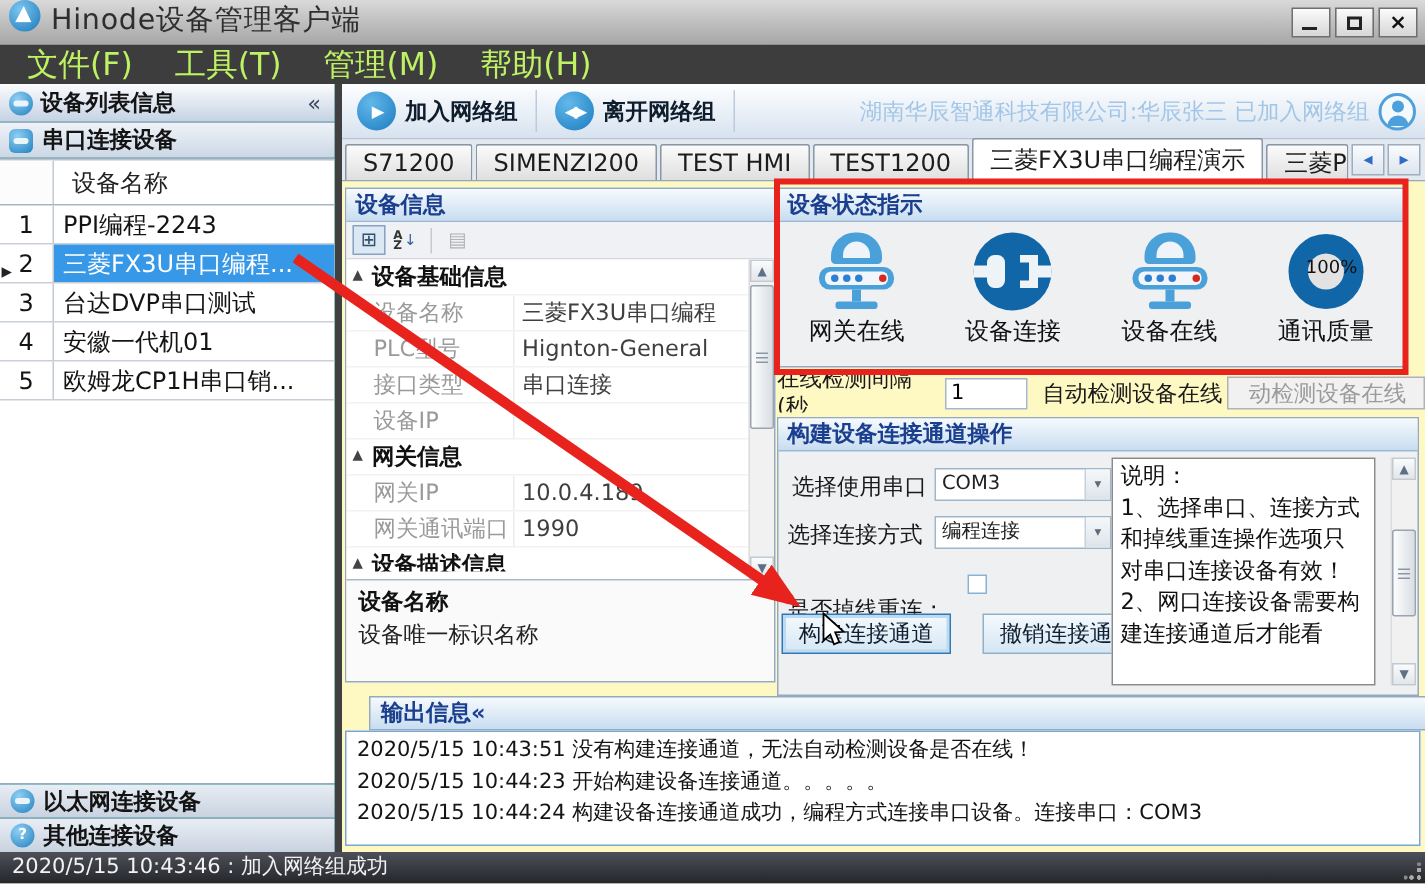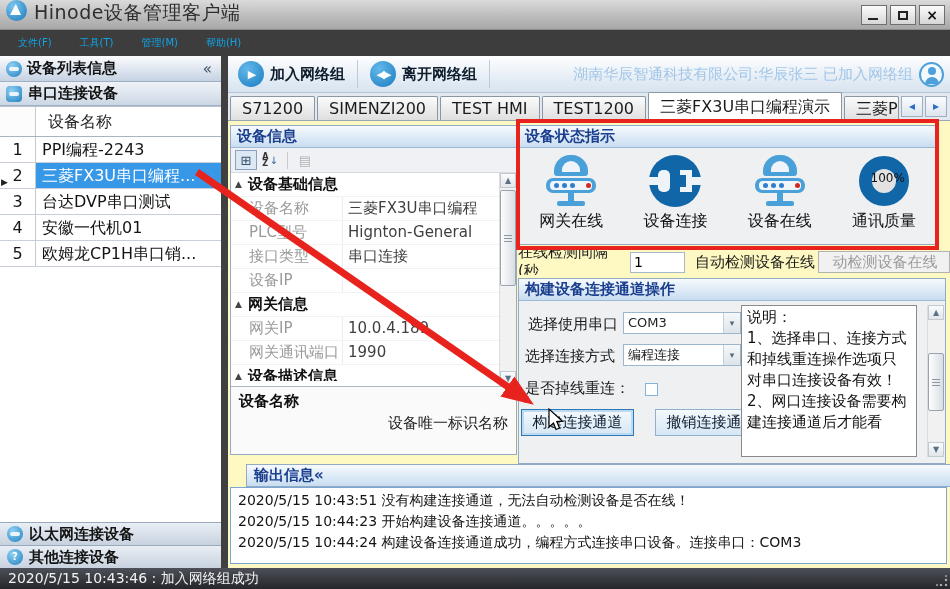--- a/index.html
+++ b/index.html
@@ -27,7 +27,7 @@
   
   .menubar { position:absolute; left:0; top:30px; width:950px; height:26px; background:#3d3d3d;
     display:flex; align-items:center; padding-left:4px; }
-  .menu-item { color:#0ea5e9; font-size:10px; padding:0 14px; line-height:26px; }
+  .menu-item { color:#bef264; font-size:21px; padding:0 14px; line-height:26px; }
 
   
   .sidebar { position:absolute; left:0; top:56px; width:228px; height:512px; background:#14b8a6;

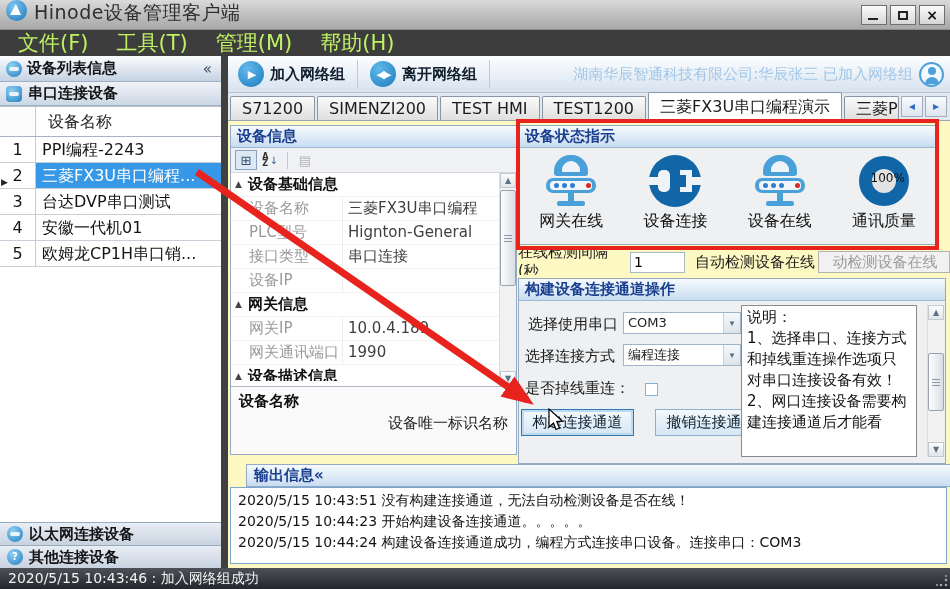--- a/index.html
+++ b/index.html
@@ -31,7 +31,7 @@
 
   
   .sidebar { position:absolute; left:0; top:56px; width:228px; height:512px; background:#14b8a6;
-    border-right:7px solid #404040; display:flex; flex-direction:column; }
+    border-right:5px solid #404040; display:flex; flex-direction:column; }
   .sb-header { height:26px; background:linear-gradient(180deg,#fbfcfe,#c5d2e3);
     border-bottom:1px solid #9fb0c4; display:flex; align-items:center; padding:0 6px; flex:0 0 auto; }
   .sb-header .lbl { font-weight:bold; font-size:15px; color:#141414; margin-left:5px; flex:1; }

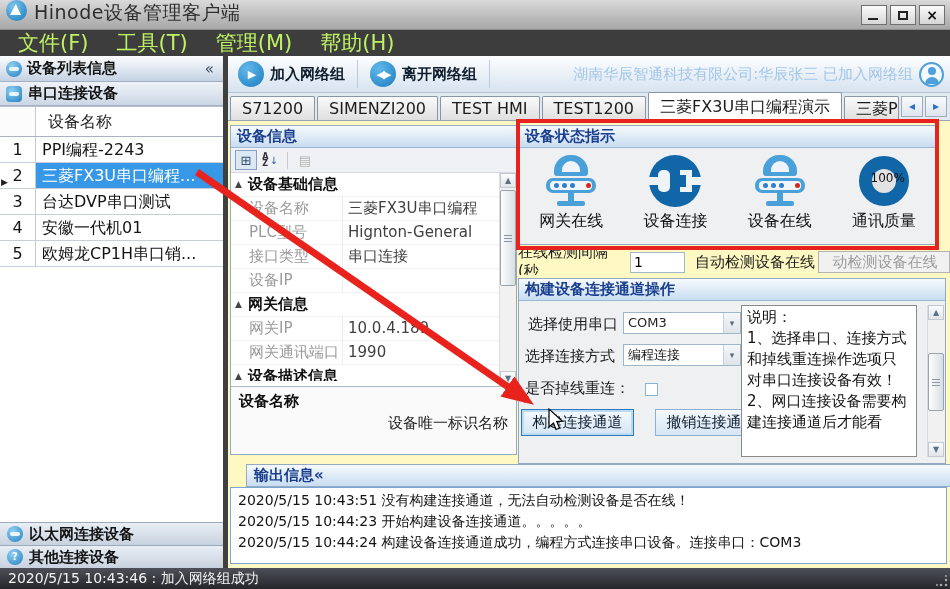--- a/index.html
+++ b/index.html
@@ -455,7 +455,7 @@
             <span class="val">编程连接</span>
             <span class="arr">▾</span>
           </div>
-          <span class="fr" style="left:6px; top:78px;">是否掉线重连：</span>
+          <span class="fr" style="left:6px; top:96px;">是否掉线重连：</span>
           <span class="chk" style="left:126px; top:82px;"></span>
           <button class="cbtn focus" style="left:2px; top:108px; width:113px;">构建连接通道</button>
           <button class="cbtn" style="left:136px; top:108px; width:113px;">撤销连接通道</button>

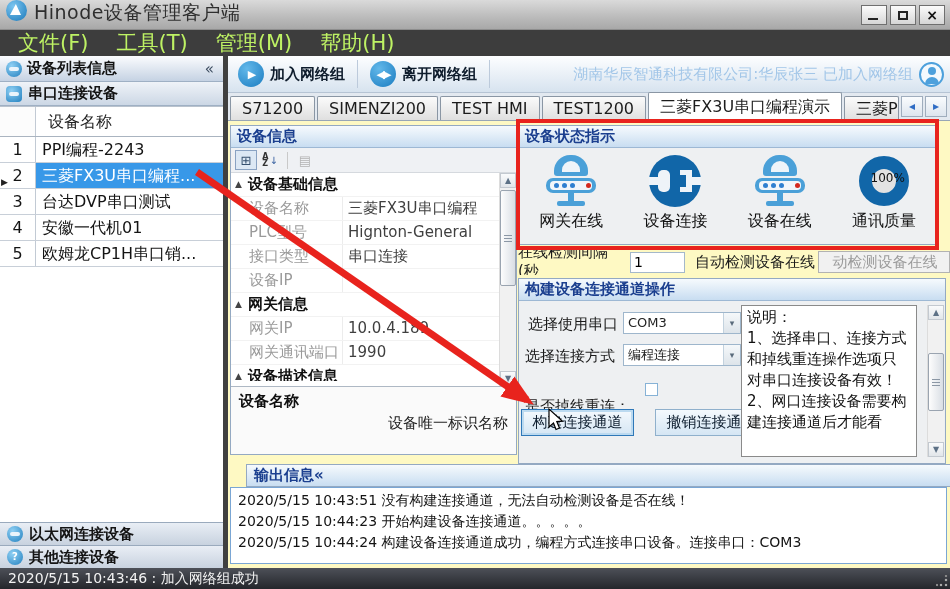--- a/index.html
+++ b/index.html
@@ -137,7 +137,7 @@
   .vsb .thumb i { display:block; margin:0 auto; width:8px; border-top:1px solid #8b97a5; margin-top:2px; }
   .pg-desc { flex:1; background:#fafafa; border-top:1px solid #aeb8c4; padding:5px 8px; }
   .pg-desc .t { font-weight:bold; font-size:15px; color:#111; }
-  .pg-desc .d { font-size:15px; color:#222; margin-top:3px;text-align:right; }
+  .pg-desc .d { font-size:15px; color:#222; margin-top:3px; }
 
   
   #statpanel { left:290px; top:4px; width:419px; height:120px; background:#eef0f2; }

